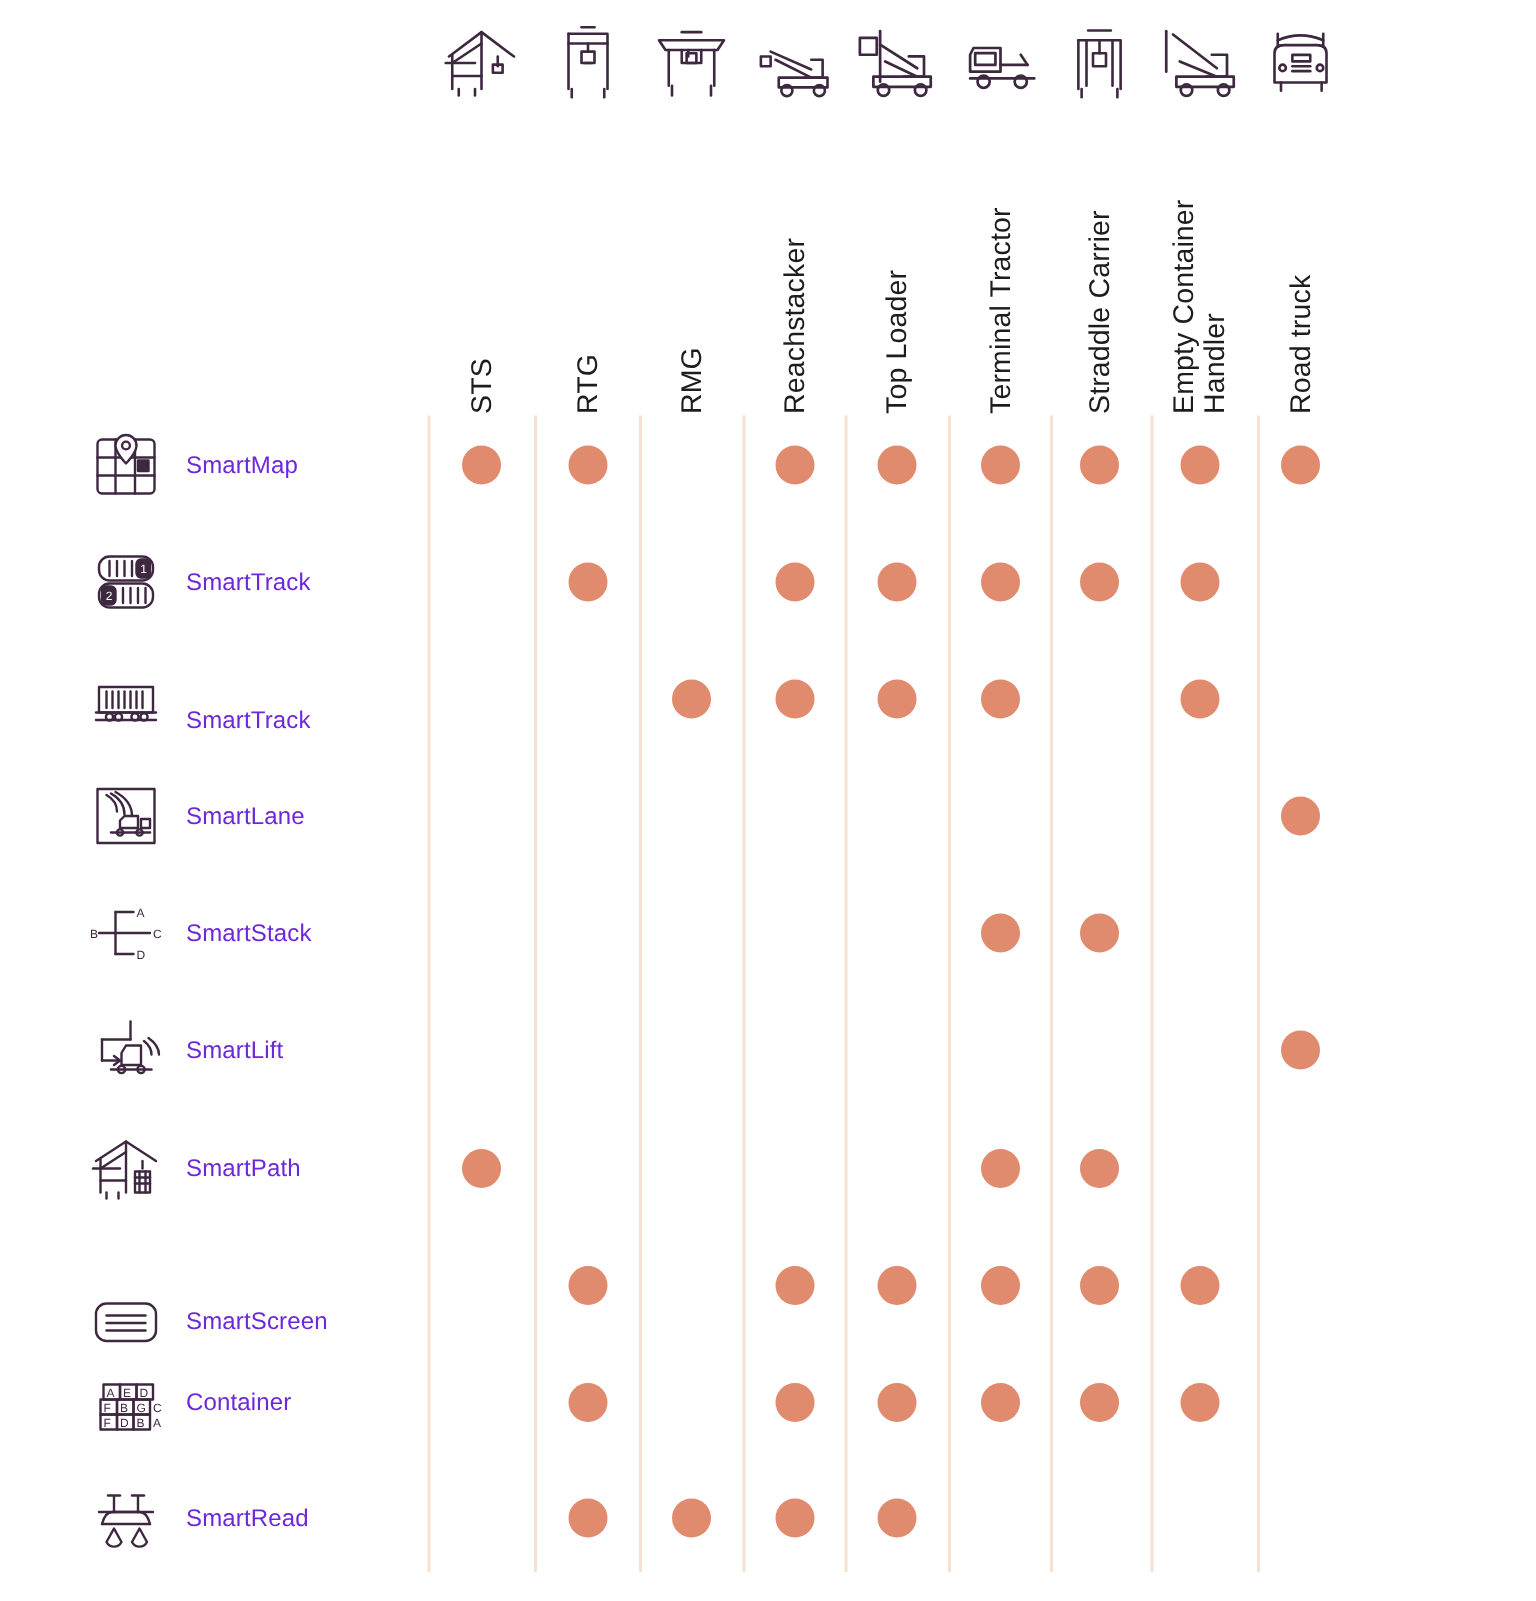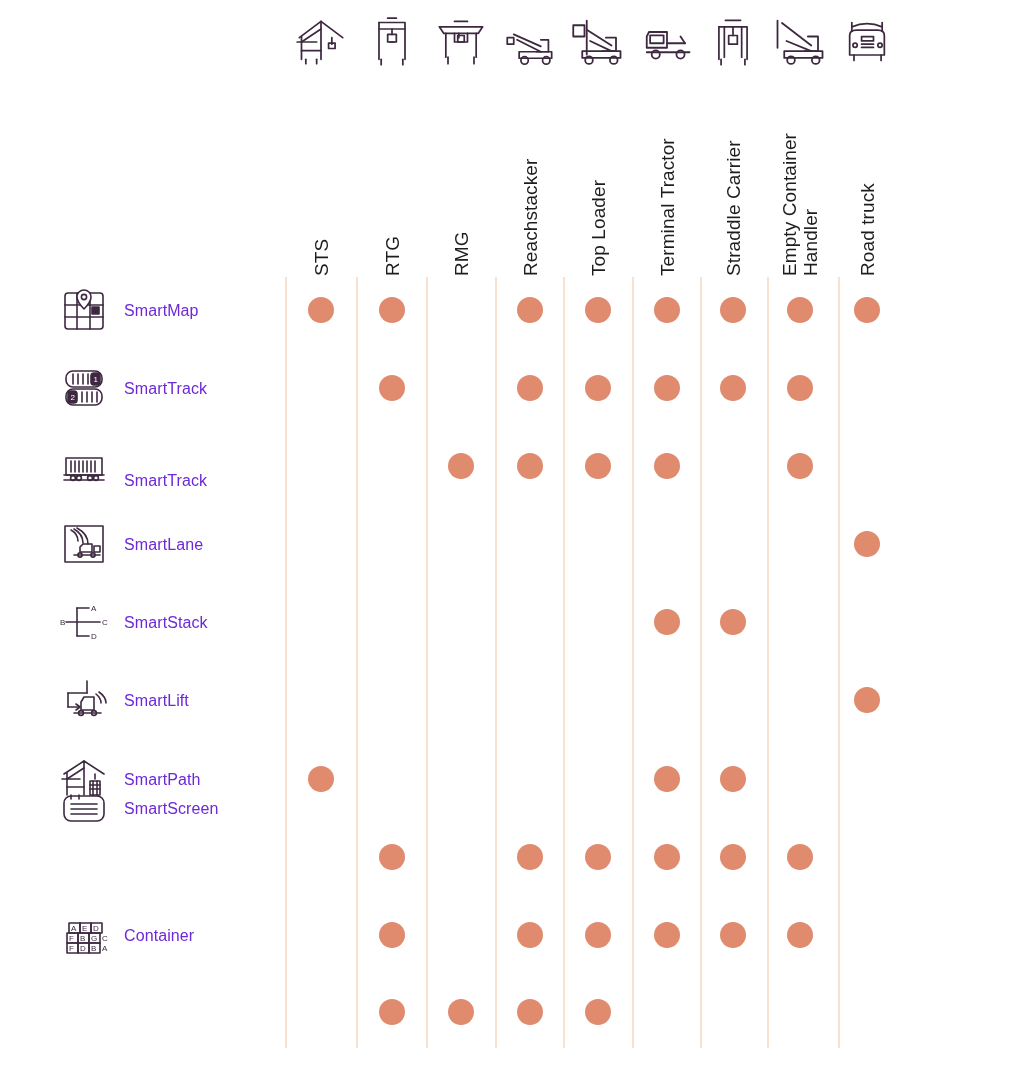--- a/index.html
+++ b/index.html
@@ -378,7 +378,7 @@
       </div>
       <div class="row-label">SmartPath</div>
     </div>
-    <div class="row-head" style="top: 780px; justify-content: space-between;">
+    <div class="row-head" style="top: 853px; justify-content: space-between;">
       <div class="row-icon">
         <svg width="48" height="48" viewBox="0 0 48 48" fill="none" stroke="#3d2840" stroke-width="1.6" stroke-linecap="round" stroke-linejoin="round">
           <rect x="4" y="12" width="40" height="25" rx="7"></rect>

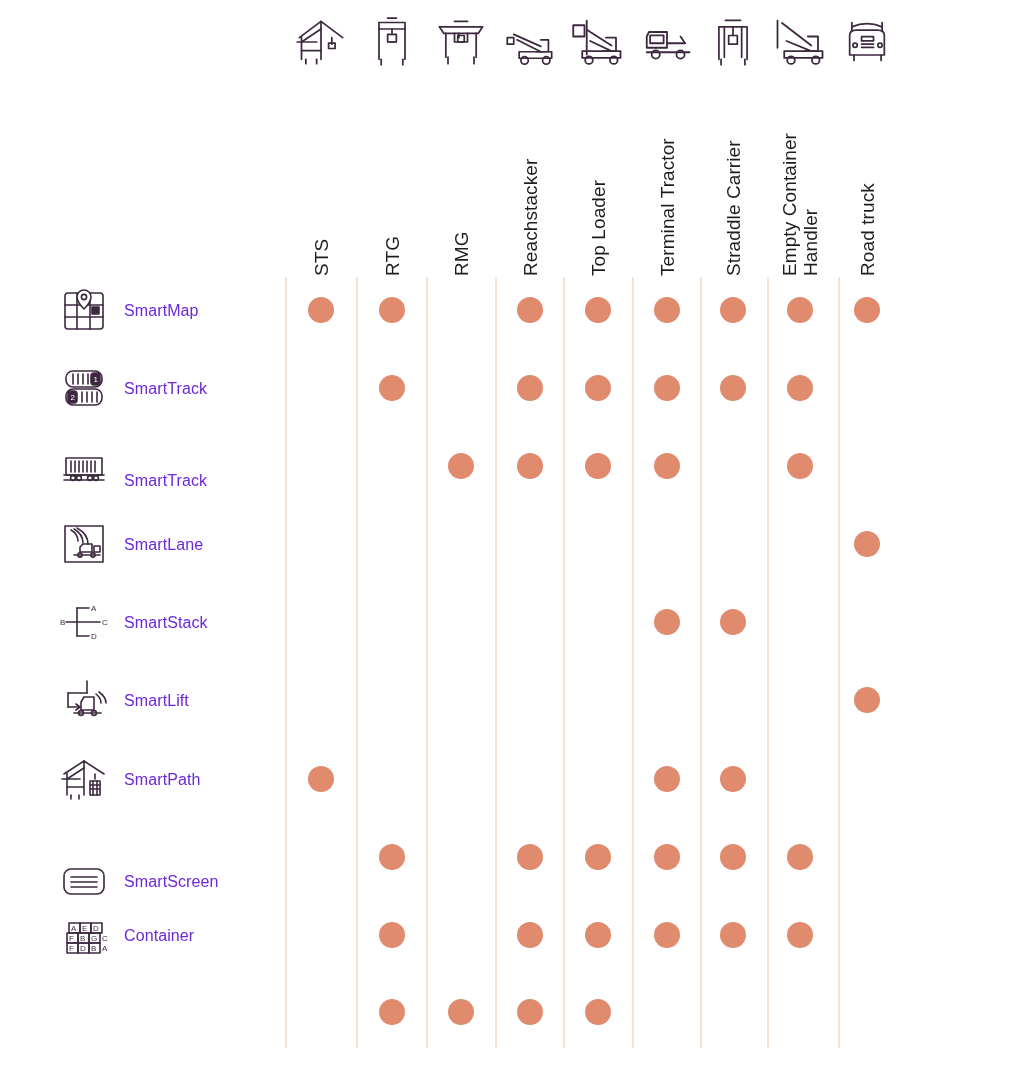--- a/index.html
+++ b/index.html
@@ -415,6 +415,22 @@
         </svg>
       </div>
       <div class="row-label">Container</div>
+    </div>
+    <div class="row-head" style="top: 984px;">
+      <div class="row-icon">
+        <svg width="48" height="48" viewBox="0 0 48 48" fill="none" stroke="#3d2840" stroke-width="1.6" stroke-linecap="round" stroke-linejoin="round">
+          <path d="M8 28 L40 28"></path>
+          <path d="M8 28 q2 -8 7 -8 L33 20 q5 0 7 8"></path>
+          <path d="M6 20 L42 20"></path>
+          <path d="M16 20 L16 10"></path>
+          <path d="M32 20 L32 10"></path>
+          <path d="M12 9 L20 9"></path>
+          <path d="M28 9 L36 9"></path>
+          <path d="M16 31 L11 40 a5.6 5.6 0 0 0 10 0 Z"></path>
+          <path d="M33 31 L28 40 a5.6 5.6 0 0 0 10 0 Z"></path>
+        </svg>
+      </div>
+      <div class="row-label">SmartRead</div>
     </div>
     <div class="dot" title="SmartMap / STS" style="left: 308px; top: 297px;"></div>
     <div class="dot" title="SmartMap / RTG" style="left: 379px; top: 297px;"></div>

